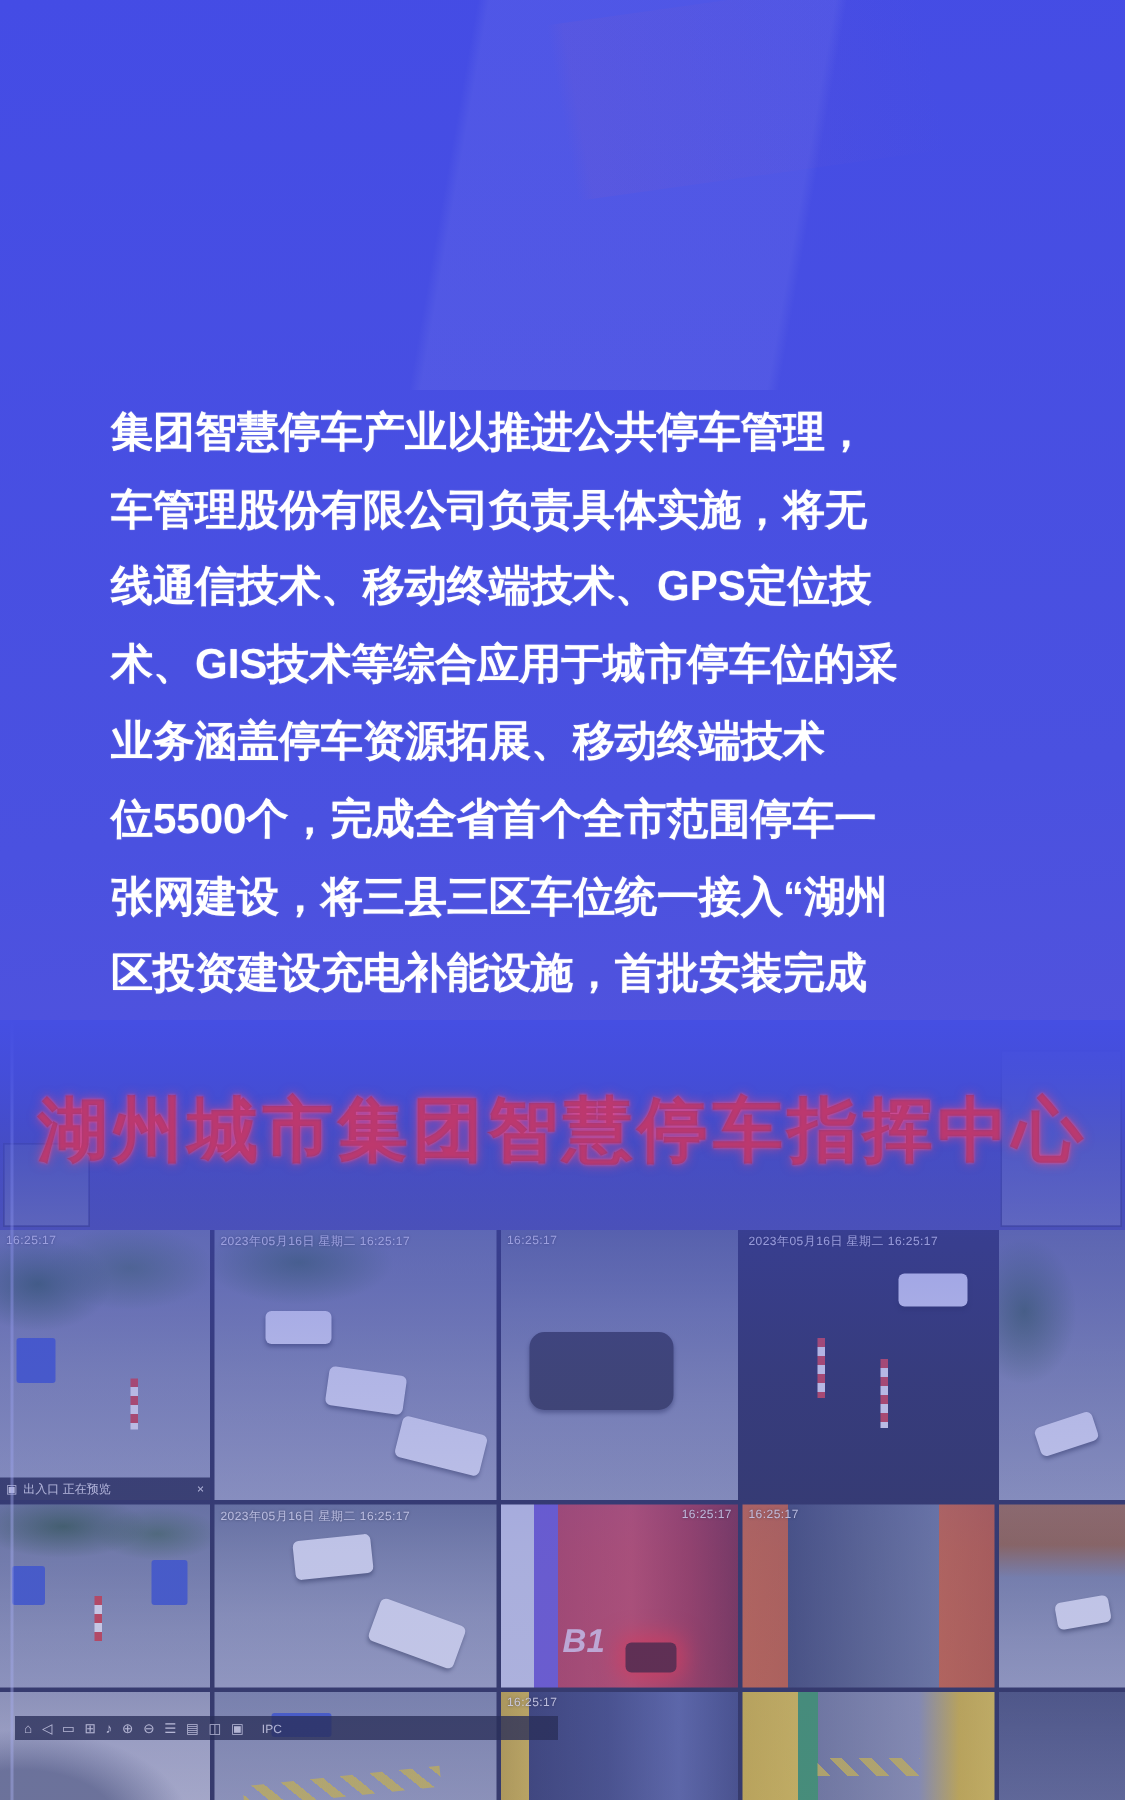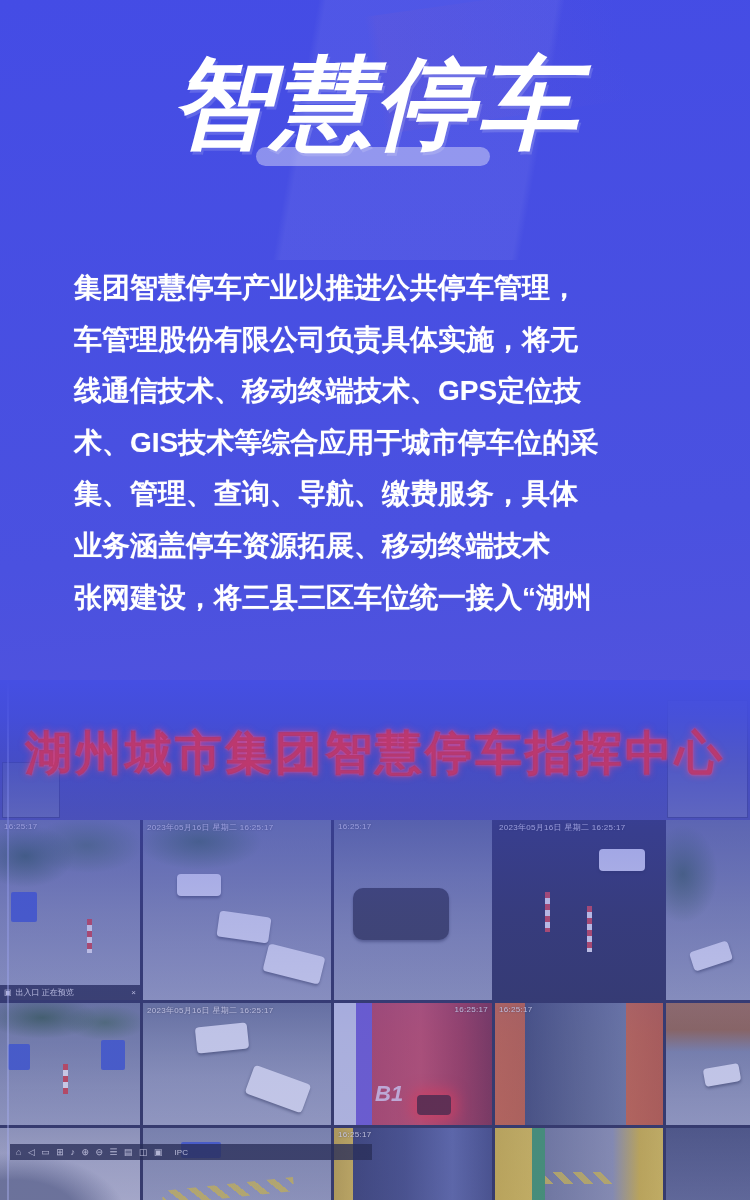--- a/index.html
+++ b/index.html
@@ -227,10 +227,6 @@
     <div class="sign-text">湖州城市集团智慧停车指挥中心</div>
   </div>
 
-  <div class="title-wrap">
-    <div class="title-pill"></div>
-    <div class="title-text">智慧停车</div>
-  </div>
 
   <div class="copy">
     <div class="ln">集团智慧停车产业以推进公共停车管理，</div>

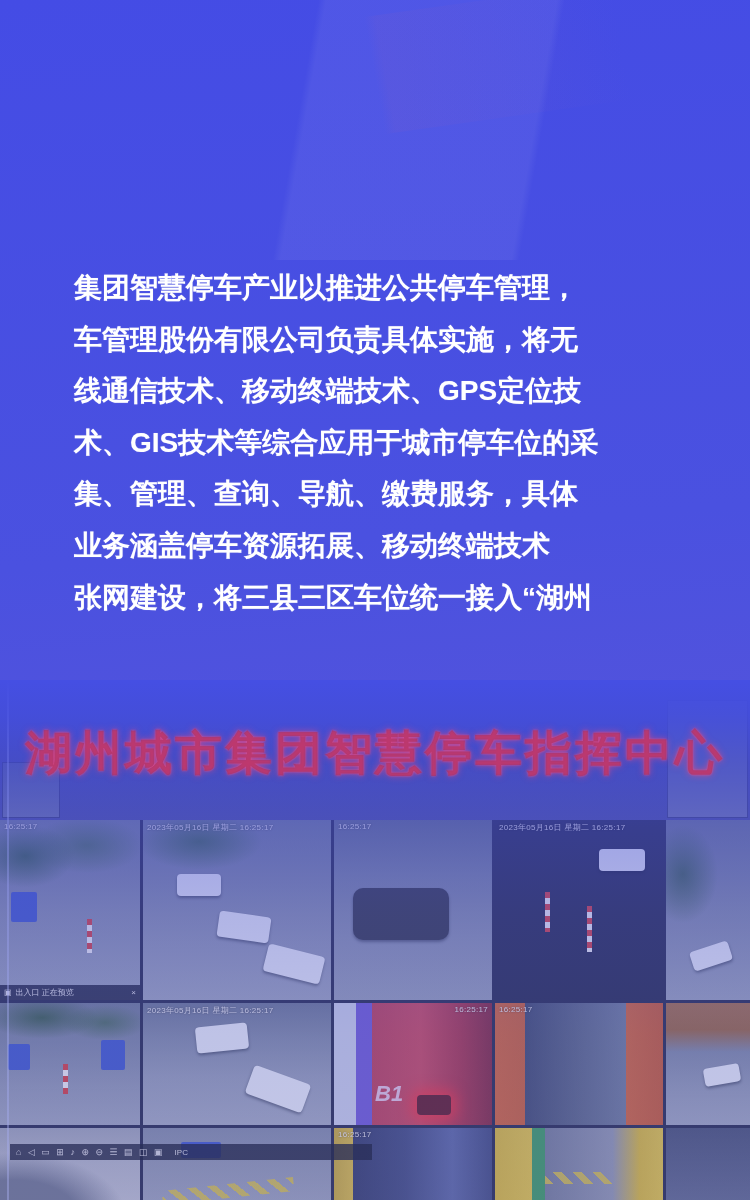--- a/index.html
+++ b/index.html
@@ -233,7 +233,6 @@
     <div class="ln">车管理股份有限公司负责具体实施，将无</div>
     <div class="ln">线通信技术、移动终端技术、GPS定位技</div>
     <div class="ln">术、GIS技术等综合应用于城市停车位的采</div>
-    <div class="ln">集、管理、查询、导航、缴费服务，具体</div>
     <div class="ln">业务涵盖停车资源拓展、移动终端技术</div>
     <div class="ln">张网建设，将三县三区车位统一接入“湖州</div>
   </div>

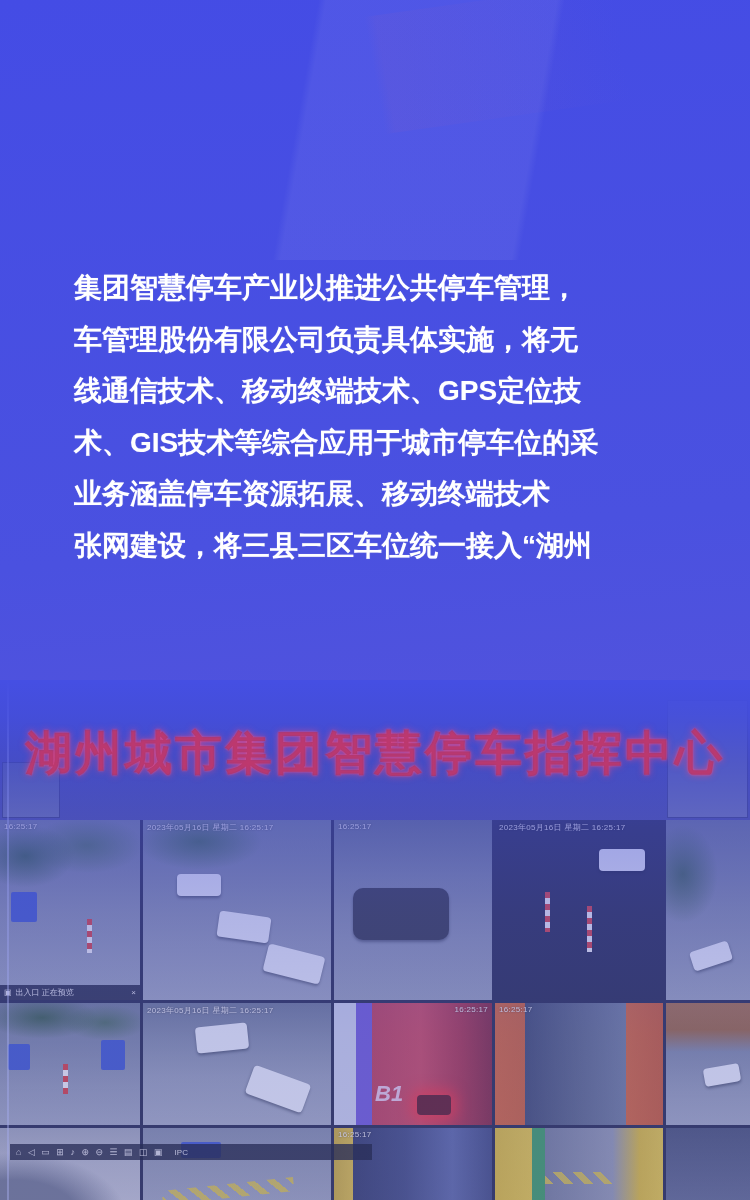--- a/index.html
+++ b/index.html
@@ -234,6 +234,7 @@
     <div class="ln">线通信技术、移动终端技术、GPS定位技</div>
     <div class="ln">术、GIS技术等综合应用于城市停车位的采</div>
     <div class="ln">业务涵盖停车资源拓展、移动终端技术</div>
+    <div class="ln">位5500个，完成全省首个全市范围停车一</div>
     <div class="ln">张网建设，将三县三区车位统一接入“湖州</div>
   </div>
 

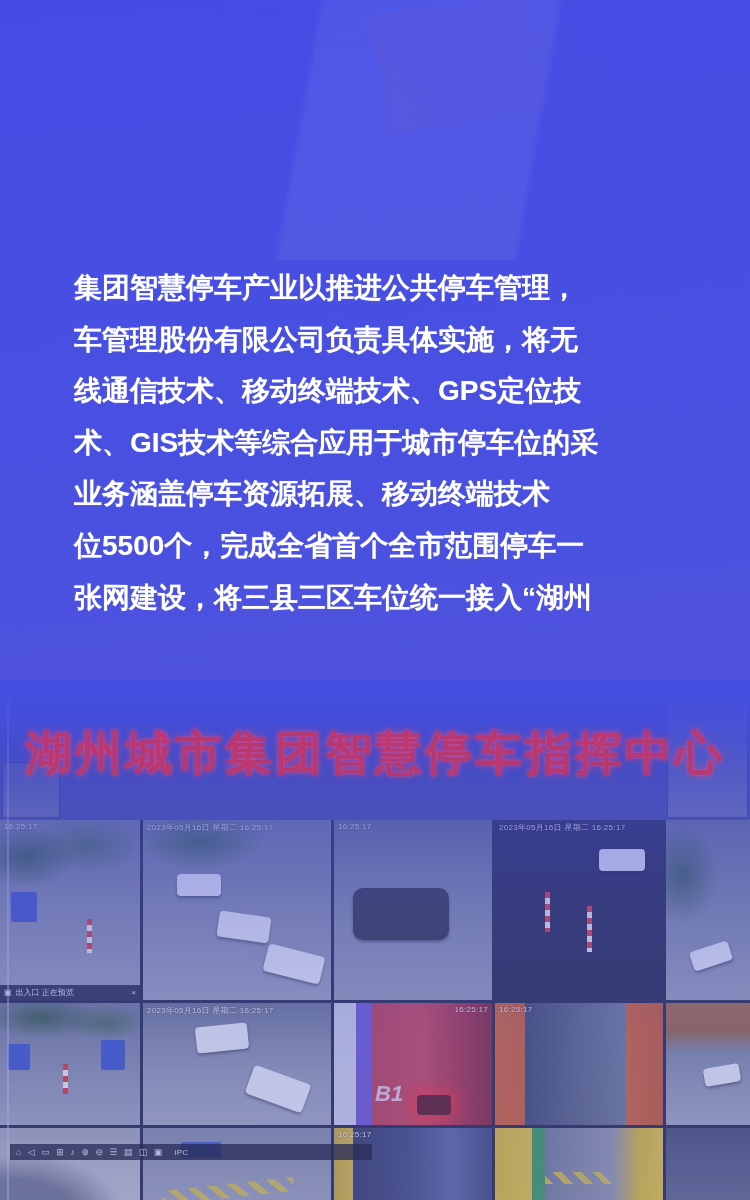--- a/index.html
+++ b/index.html
@@ -236,6 +236,7 @@
     <div class="ln">业务涵盖停车资源拓展、移动终端技术</div>
     <div class="ln">位5500个，完成全省首个全市范围停车一</div>
     <div class="ln">张网建设，将三县三区车位统一接入“湖州</div>
+    <div class="ln">区投资建设充电补能设施，首批安装完成</div>
   </div>
 
 </div>

